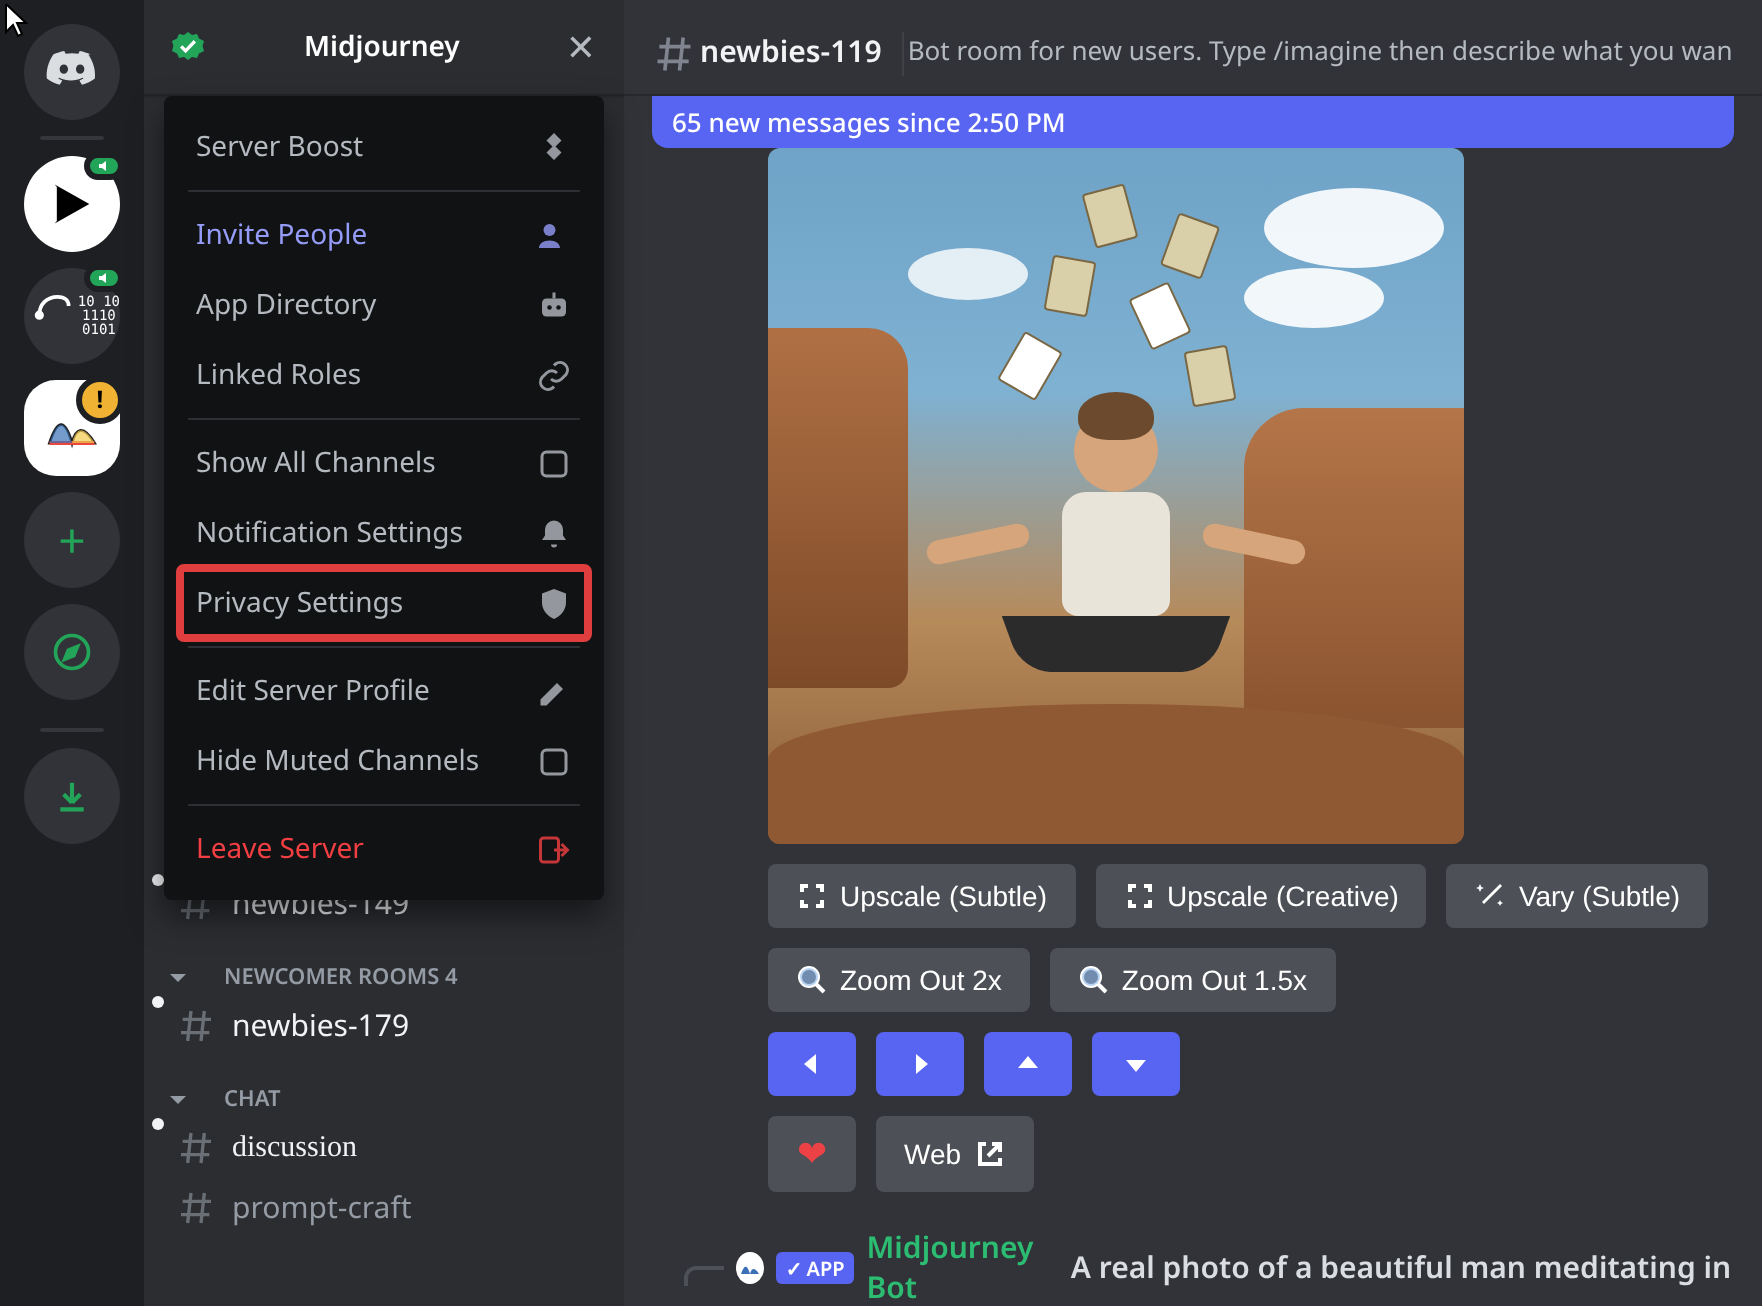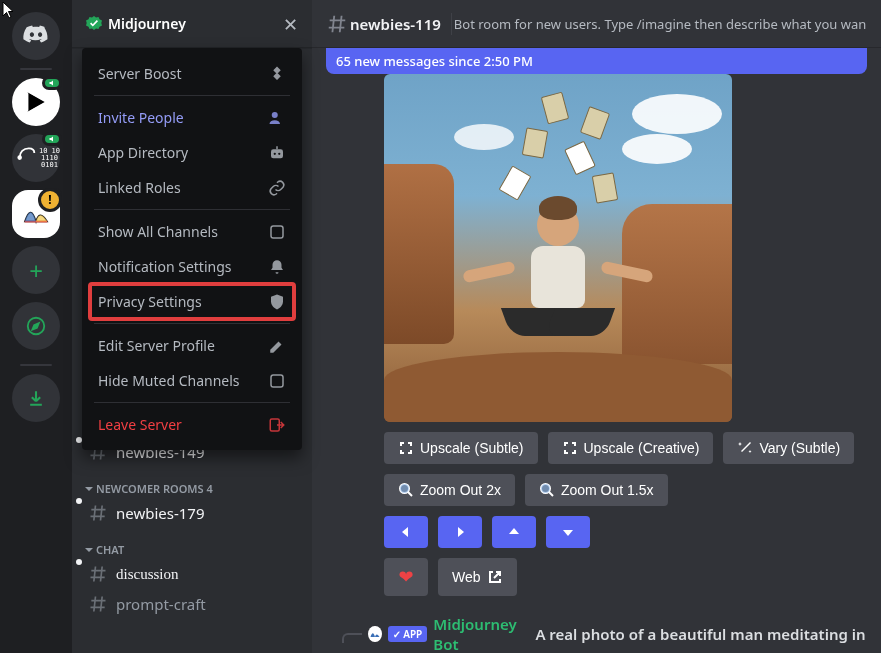--- a/index.html
+++ b/index.html
@@ -75,7 +75,7 @@
   .server-header .verify {
     width: 16px; height: 16px; margin-right: 6px;
   }
-  .server-header .name { font-weight: 600; color: #fff; flex: 1; }
+  .server-header .name { font-weight: 600; color: #fff; flex: 1; margin-left: 44px; }
   .server-header .close { color: #b5bac1; font-size: 18px; cursor: pointer; }
 
   .channel-list { flex: 1; overflow: hidden; padding: 4px 8px 0 8px; }

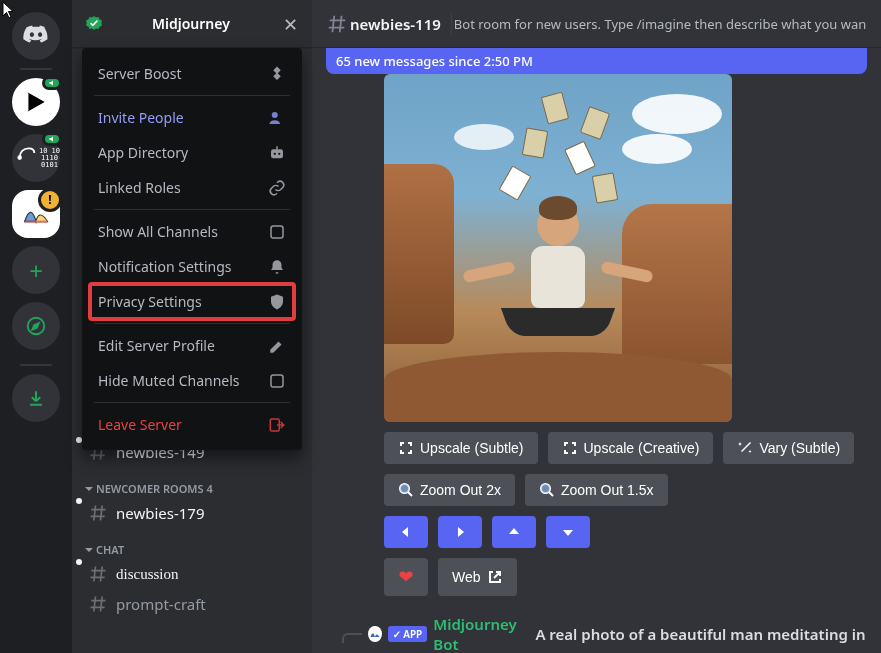--- a/index.html
+++ b/index.html
@@ -116,7 +116,7 @@
   
   .main { flex: 1; display: flex; flex-direction: column; background: #313338; min-width: 0; }
   .chat-header {
-    height: 48px; display: flex; align-items: center; padding: 4px 14px;
+    height: 48px; display: flex; align-items: flex-start; padding: 16px 14px;
     border-bottom: 1px solid rgba(0,0,0,.2);
     gap: 2px;
   }

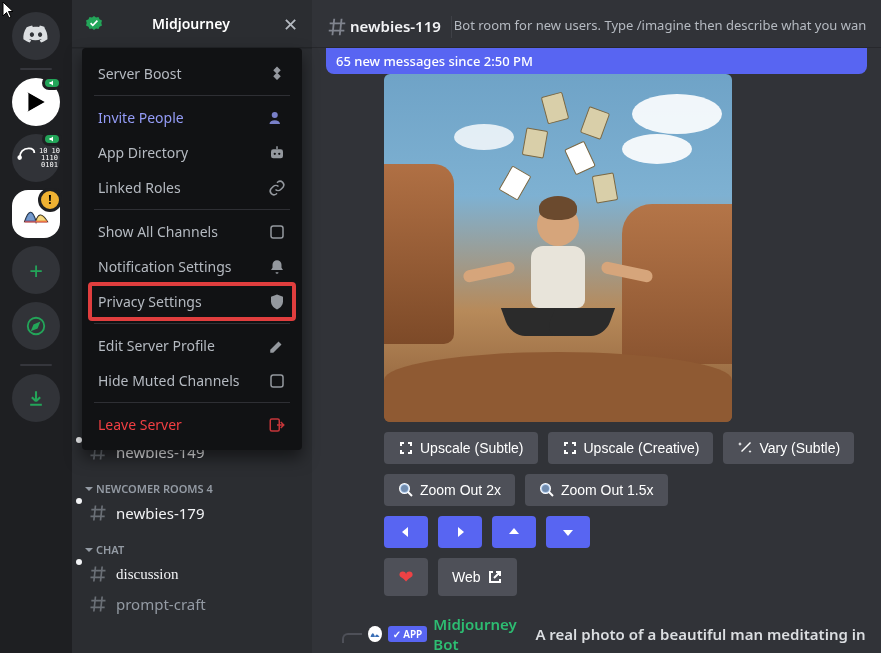--- a/index.html
+++ b/index.html
@@ -79,7 +79,7 @@
   .server-header .close { color: #b5bac1; font-size: 18px; cursor: pointer; }
 
   .channel-list { flex: 1; overflow: hidden; padding: 4px 8px 0 8px; }
-  .category { color: #949ba4; font-size: 11px; font-weight: 600; text-transform: uppercase; padding: 14px 4px 2px 4px; display: flex; align-items: center; gap: 2px; cursor: pointer; }
+  .category { color: #949ba4; font-size: 11px; font-weight: 600; text-transform: uppercase; padding: 14px 4px 2px 4px; display: flex; align-items: center; gap: 18px; cursor: pointer; }
   .category svg { width: 10px; height: 10px; }
   .channel {
     display: flex; align-items: center; gap: 8px;

